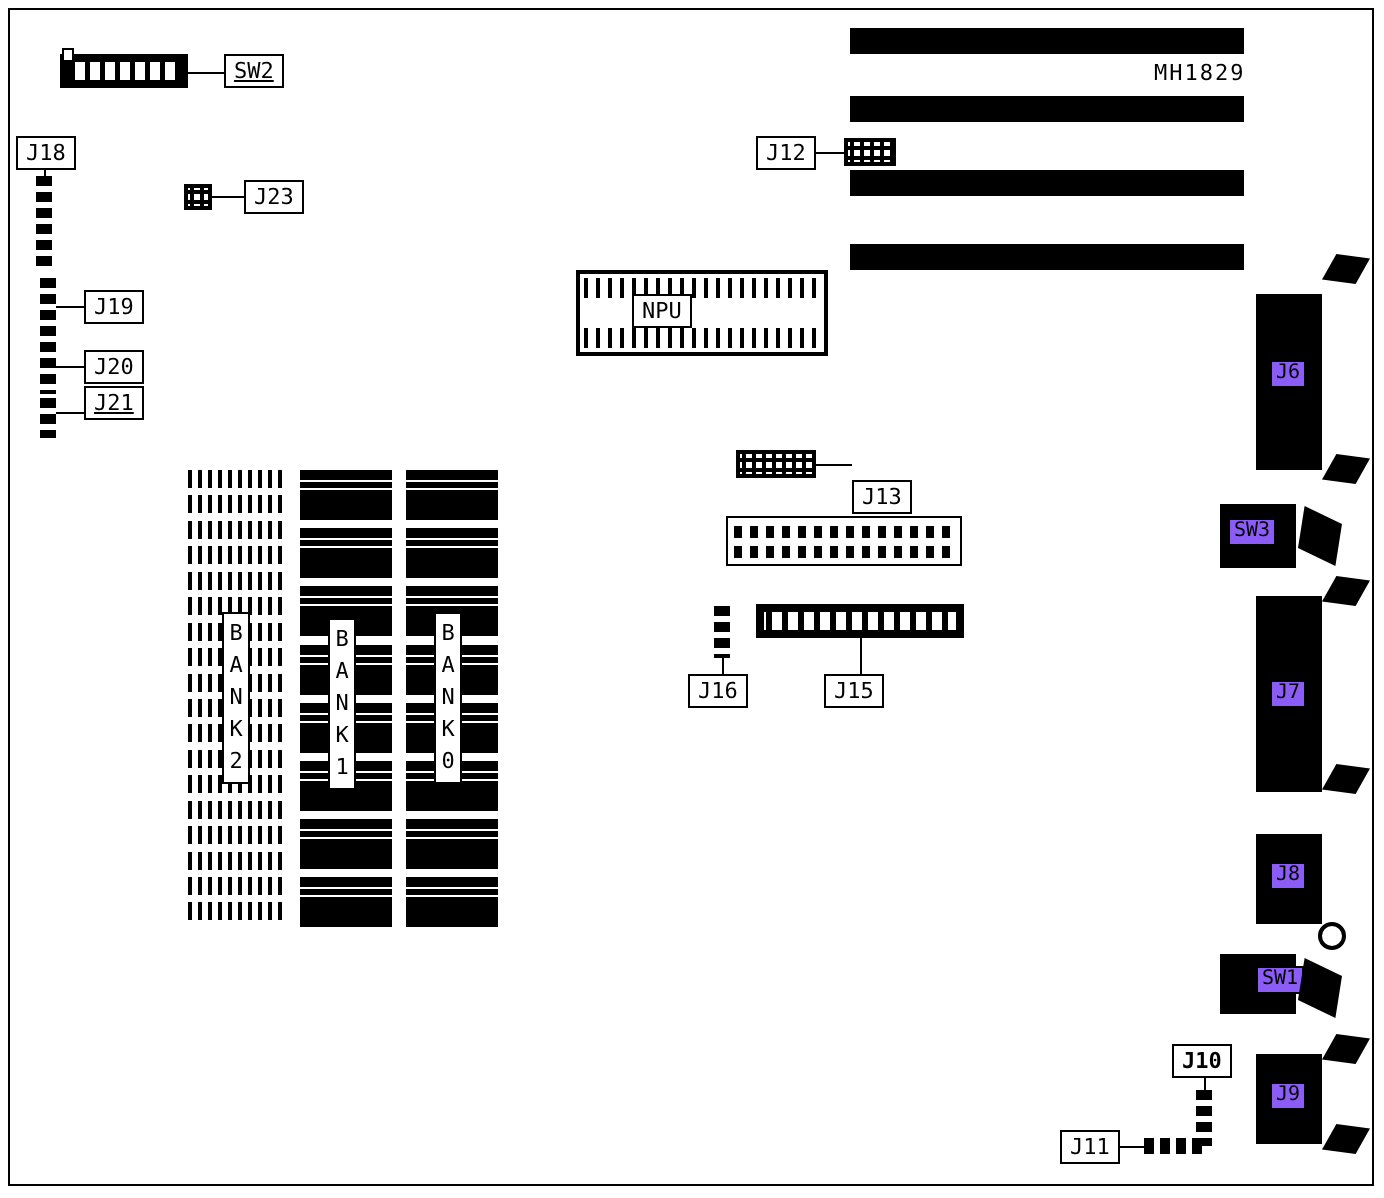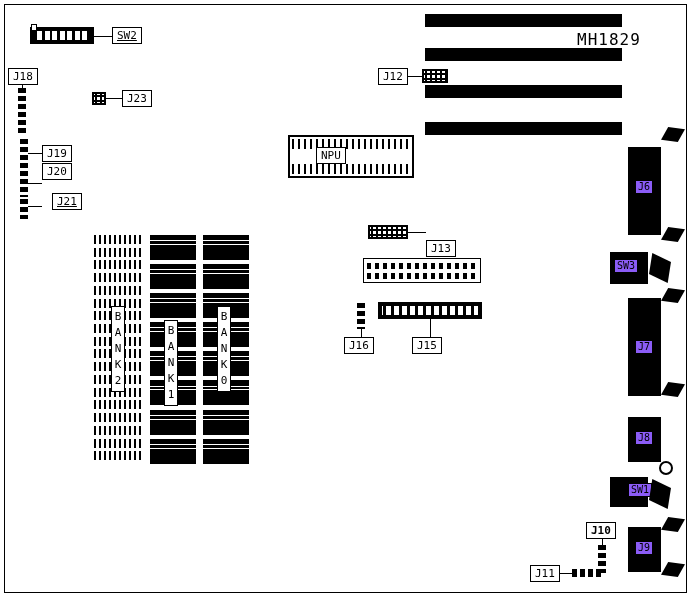--- a/index.html
+++ b/index.html
@@ -45,7 +45,7 @@
   .bracket { background:#000; clip-path:polygon(30% 0,100% 15%,70% 100%,0 85%); width:24px; height:15px; }
   .lever { background:#000; clip-path:polygon(15% 0,100% 30%,85% 100%,0 70%); width:22px; height:30px; }
   .circle { border:2px solid #000; border-radius:50%; width:14px; height:14px; background:#fff; }
-  .parttext { font-size:16px; letter-spacing:1px; white-space:nowrap; }
+  .parttext { font-size:11px; letter-spacing:1px; white-space:nowrap; }
   .notch { background:#fff; border:1px solid #000; }
 </style>
 </head>

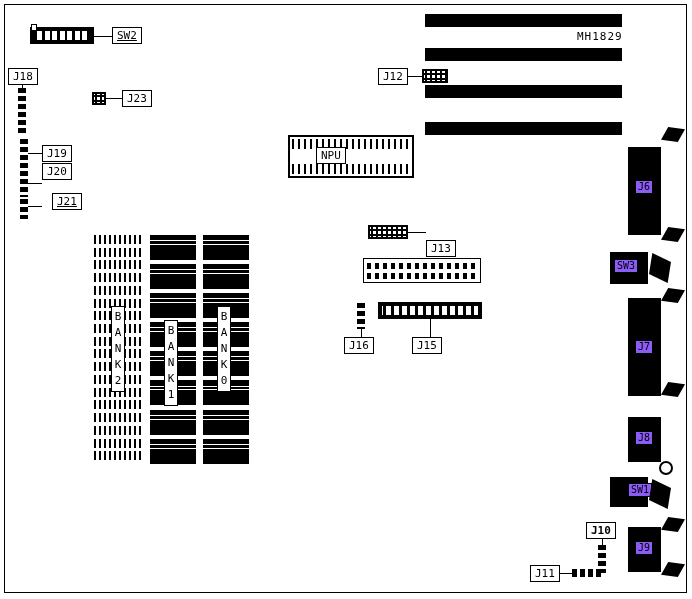--- a/index.html
+++ b/index.html
@@ -84,7 +84,7 @@
 
   <div class="abs pin-v" style="left:20px;top:171px;width:8px;height:26px;"></div>
   <div class="abs lh" style="left:28px;top:183px;width:14px;"></div>
-  <div class="abs lbl" style="left:42px;top:163px;">J20</div>
+  <div class="abs lbl" style="left:42px;top:175px;">J20</div>
 
   <div class="abs pin-v" style="left:20px;top:199px;width:8px;height:20px;"></div>
   <div class="abs lh" style="left:28px;top:206px;width:14px;"></div>

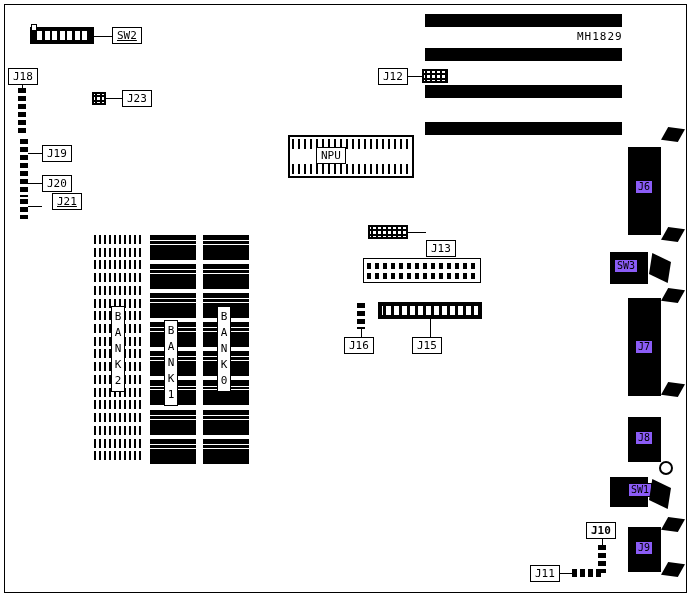--- a/index.html
+++ b/index.html
@@ -88,7 +88,7 @@
 
   <div class="abs pin-v" style="left:20px;top:199px;width:8px;height:20px;"></div>
   <div class="abs lh" style="left:28px;top:206px;width:14px;"></div>
-  <div class="abs lbl" style="left:52px;top:193px;text-decoration:underline;">J21</div>
+  <div class="abs lbl" style="left:42px;top:193px;text-decoration:underline;">J21</div>
 
   <div class="abs npu-box" style="left:288px;top:135px;width:126px;height:43px;"></div>
   <div class="abs hatch" style="left:292px;top:139px;width:118px;height:10px;"></div>

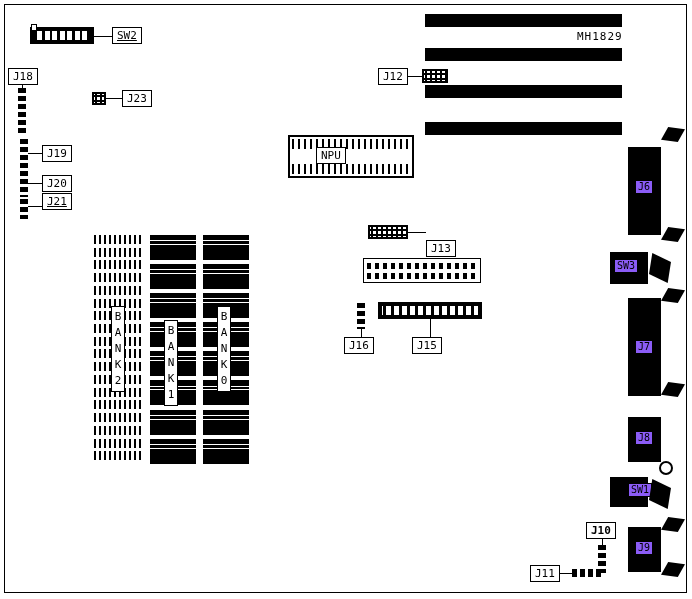--- a/index.html
+++ b/index.html
@@ -113,7 +113,7 @@
   <div class="abs chips-lg" style="left:150px;top:235px;width:46px;height:233px;"></div>
   <div class="abs chips-lg" style="left:203px;top:235px;width:46px;height:233px;"></div>
   <div class="abs bank-lbl" style="left:111px;top:306px;">BANK2</div>
-  <div class="abs bank-lbl" style="left:164px;top:320px;">BANK1</div>
+  <div class="abs bank-lbl" style="left:164px;top:309px;">BANK1</div>
   <div class="abs bank-lbl" style="left:217px;top:306px;">BANK0</div>
 
   <div class="abs blk" style="left:628px;top:147px;width:33px;height:88px;"></div>

